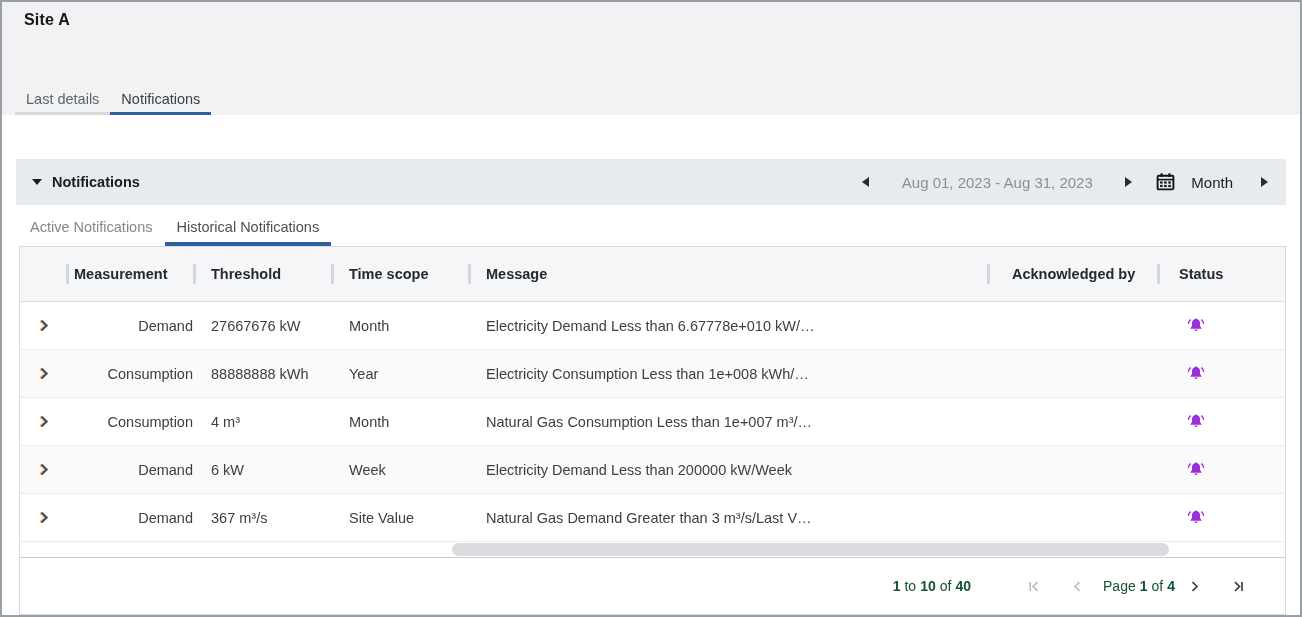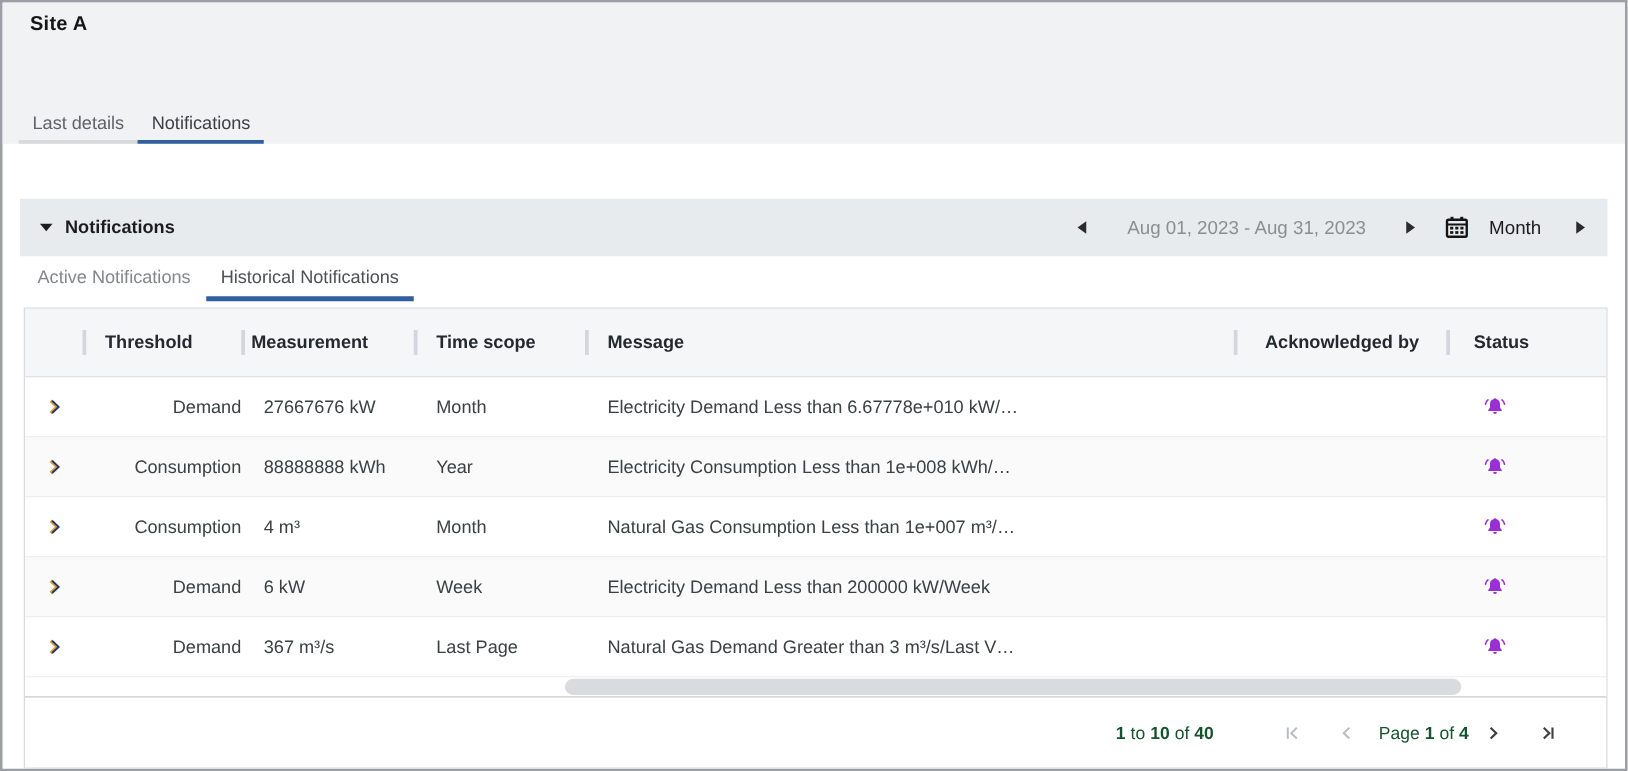--- a/index.html
+++ b/index.html
@@ -72,7 +72,7 @@
   .period-label { font-size: 15px; font-weight: 500; color: #1b1c1d; margin: 0 24px 0 16px; cursor: pointer; }
 
   
-  .sub-tabs { display: flex; height: 41px; align-items: flex-start; padding-left: 2px; }
+  .sub-tabs { display: flex; height: 41px; align-items: flex-end; padding-left: 2px; }
   .sub-tab {
     padding: 9px 12px 7px;
     font-size: 14.5px;

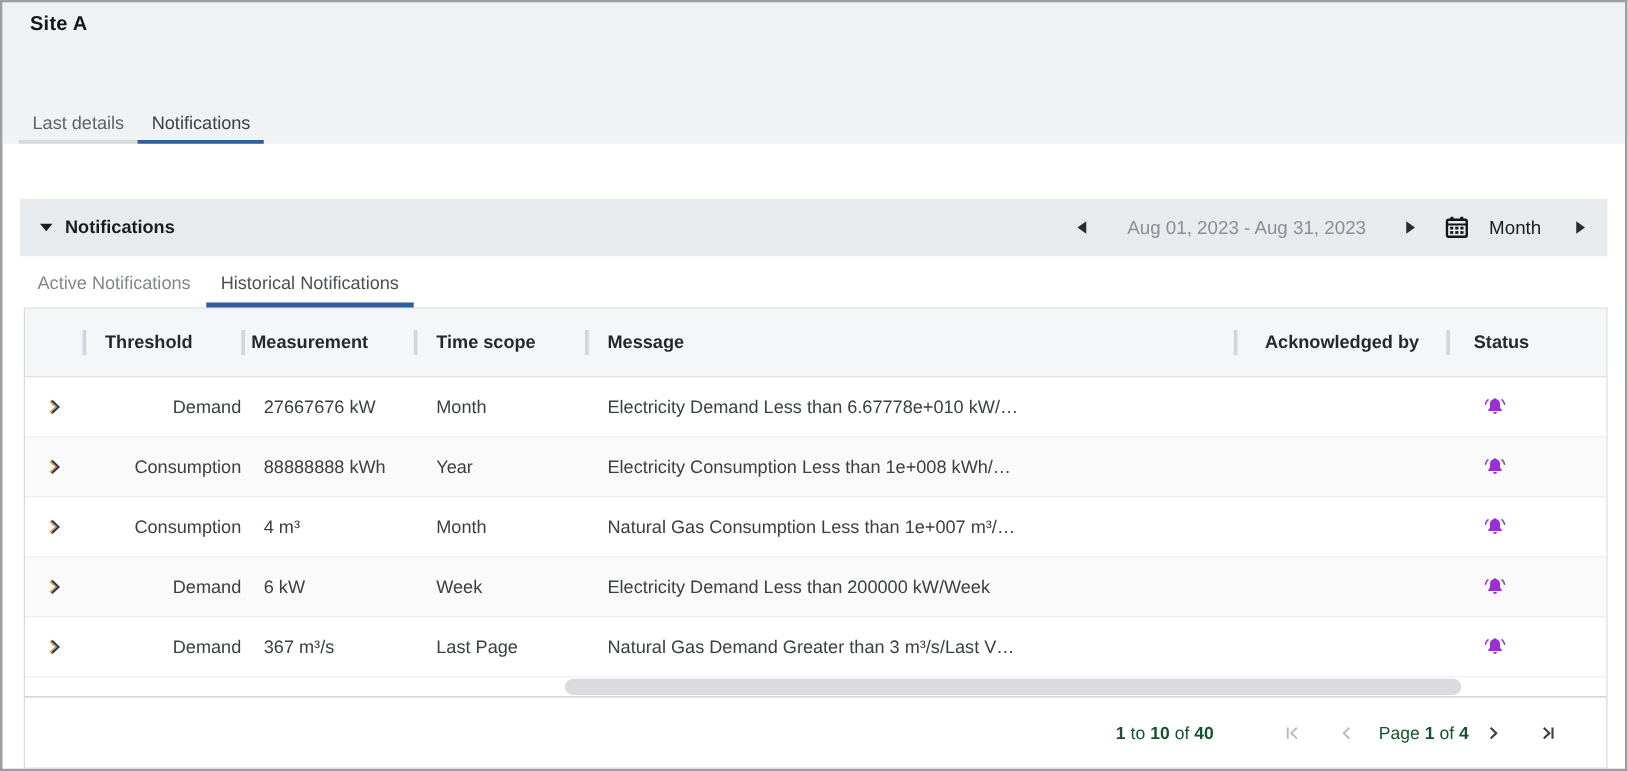--- a/index.html
+++ b/index.html
@@ -195,13 +195,13 @@
 
     <div class="grid-row thead">
       <div class="th c-expand"></div>
+      <div class="th c-measurement">
+        <span class="col-sep"></span>
+        <span>Measurement</span>
+      </div>
       <div class="th">
         <span class="col-sep"></span>
         <span>Threshold</span>
-      </div>
-      <div class="th c-measurement">
-        <span class="col-sep"></span>
-        <span>Measurement</span>
       </div>
       <div class="th">
         <span class="col-sep"></span>

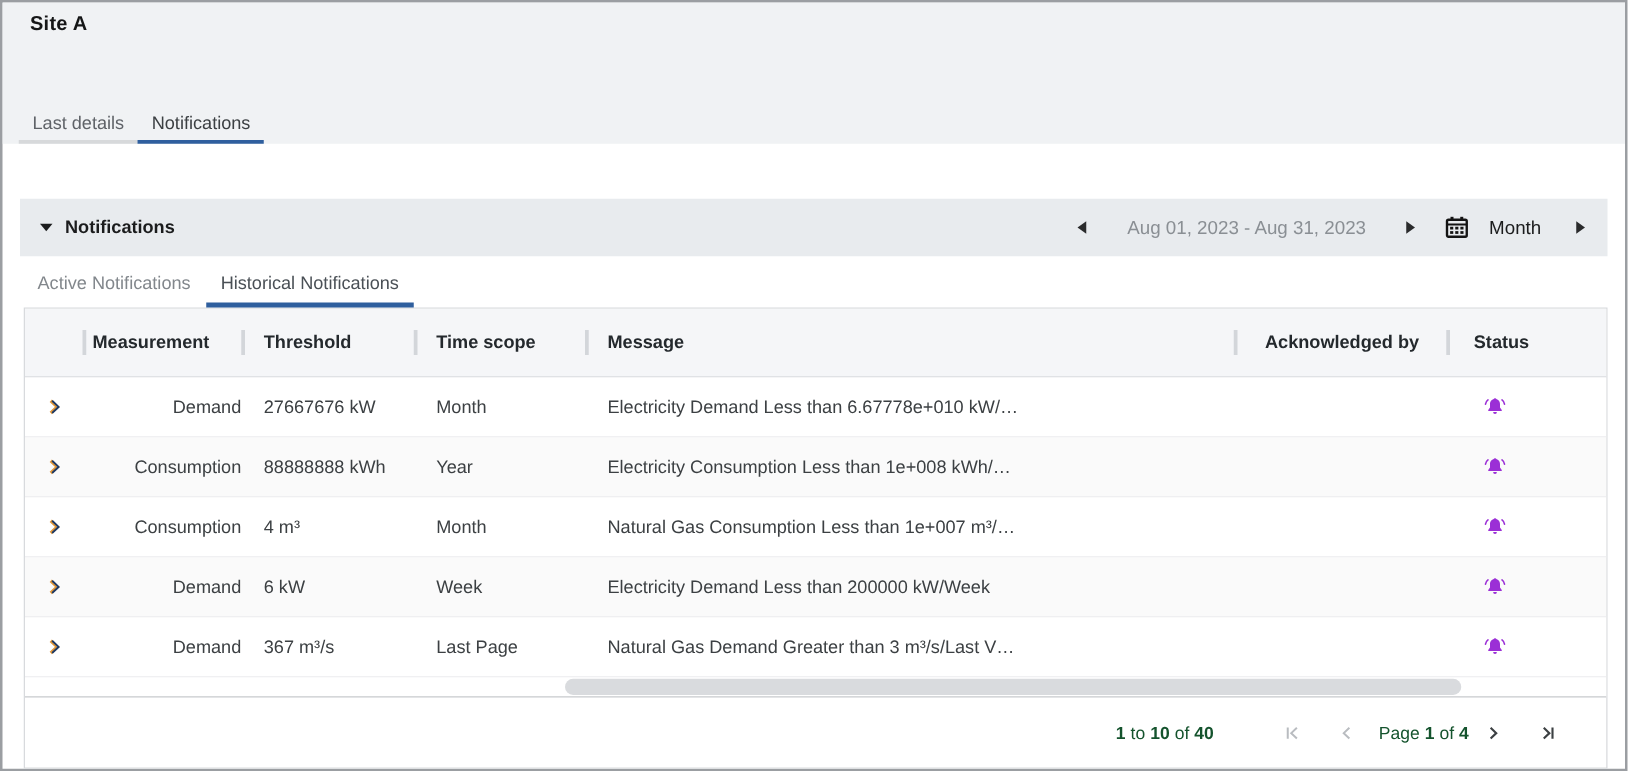--- a/index.html
+++ b/index.html
@@ -329,7 +329,7 @@
           </div>
           <div class="td c-measurement">Demand</div>
           <div class="td">367 m³/s</div>
-          <div class="td">Last Page</div>
+          <div class="td">Site Value</div>
           <div class="td">Natural Gas Demand Greater than 3 m³/s/Last V…</div>
           <div class="td"></div>
           <div class="td c-status">

